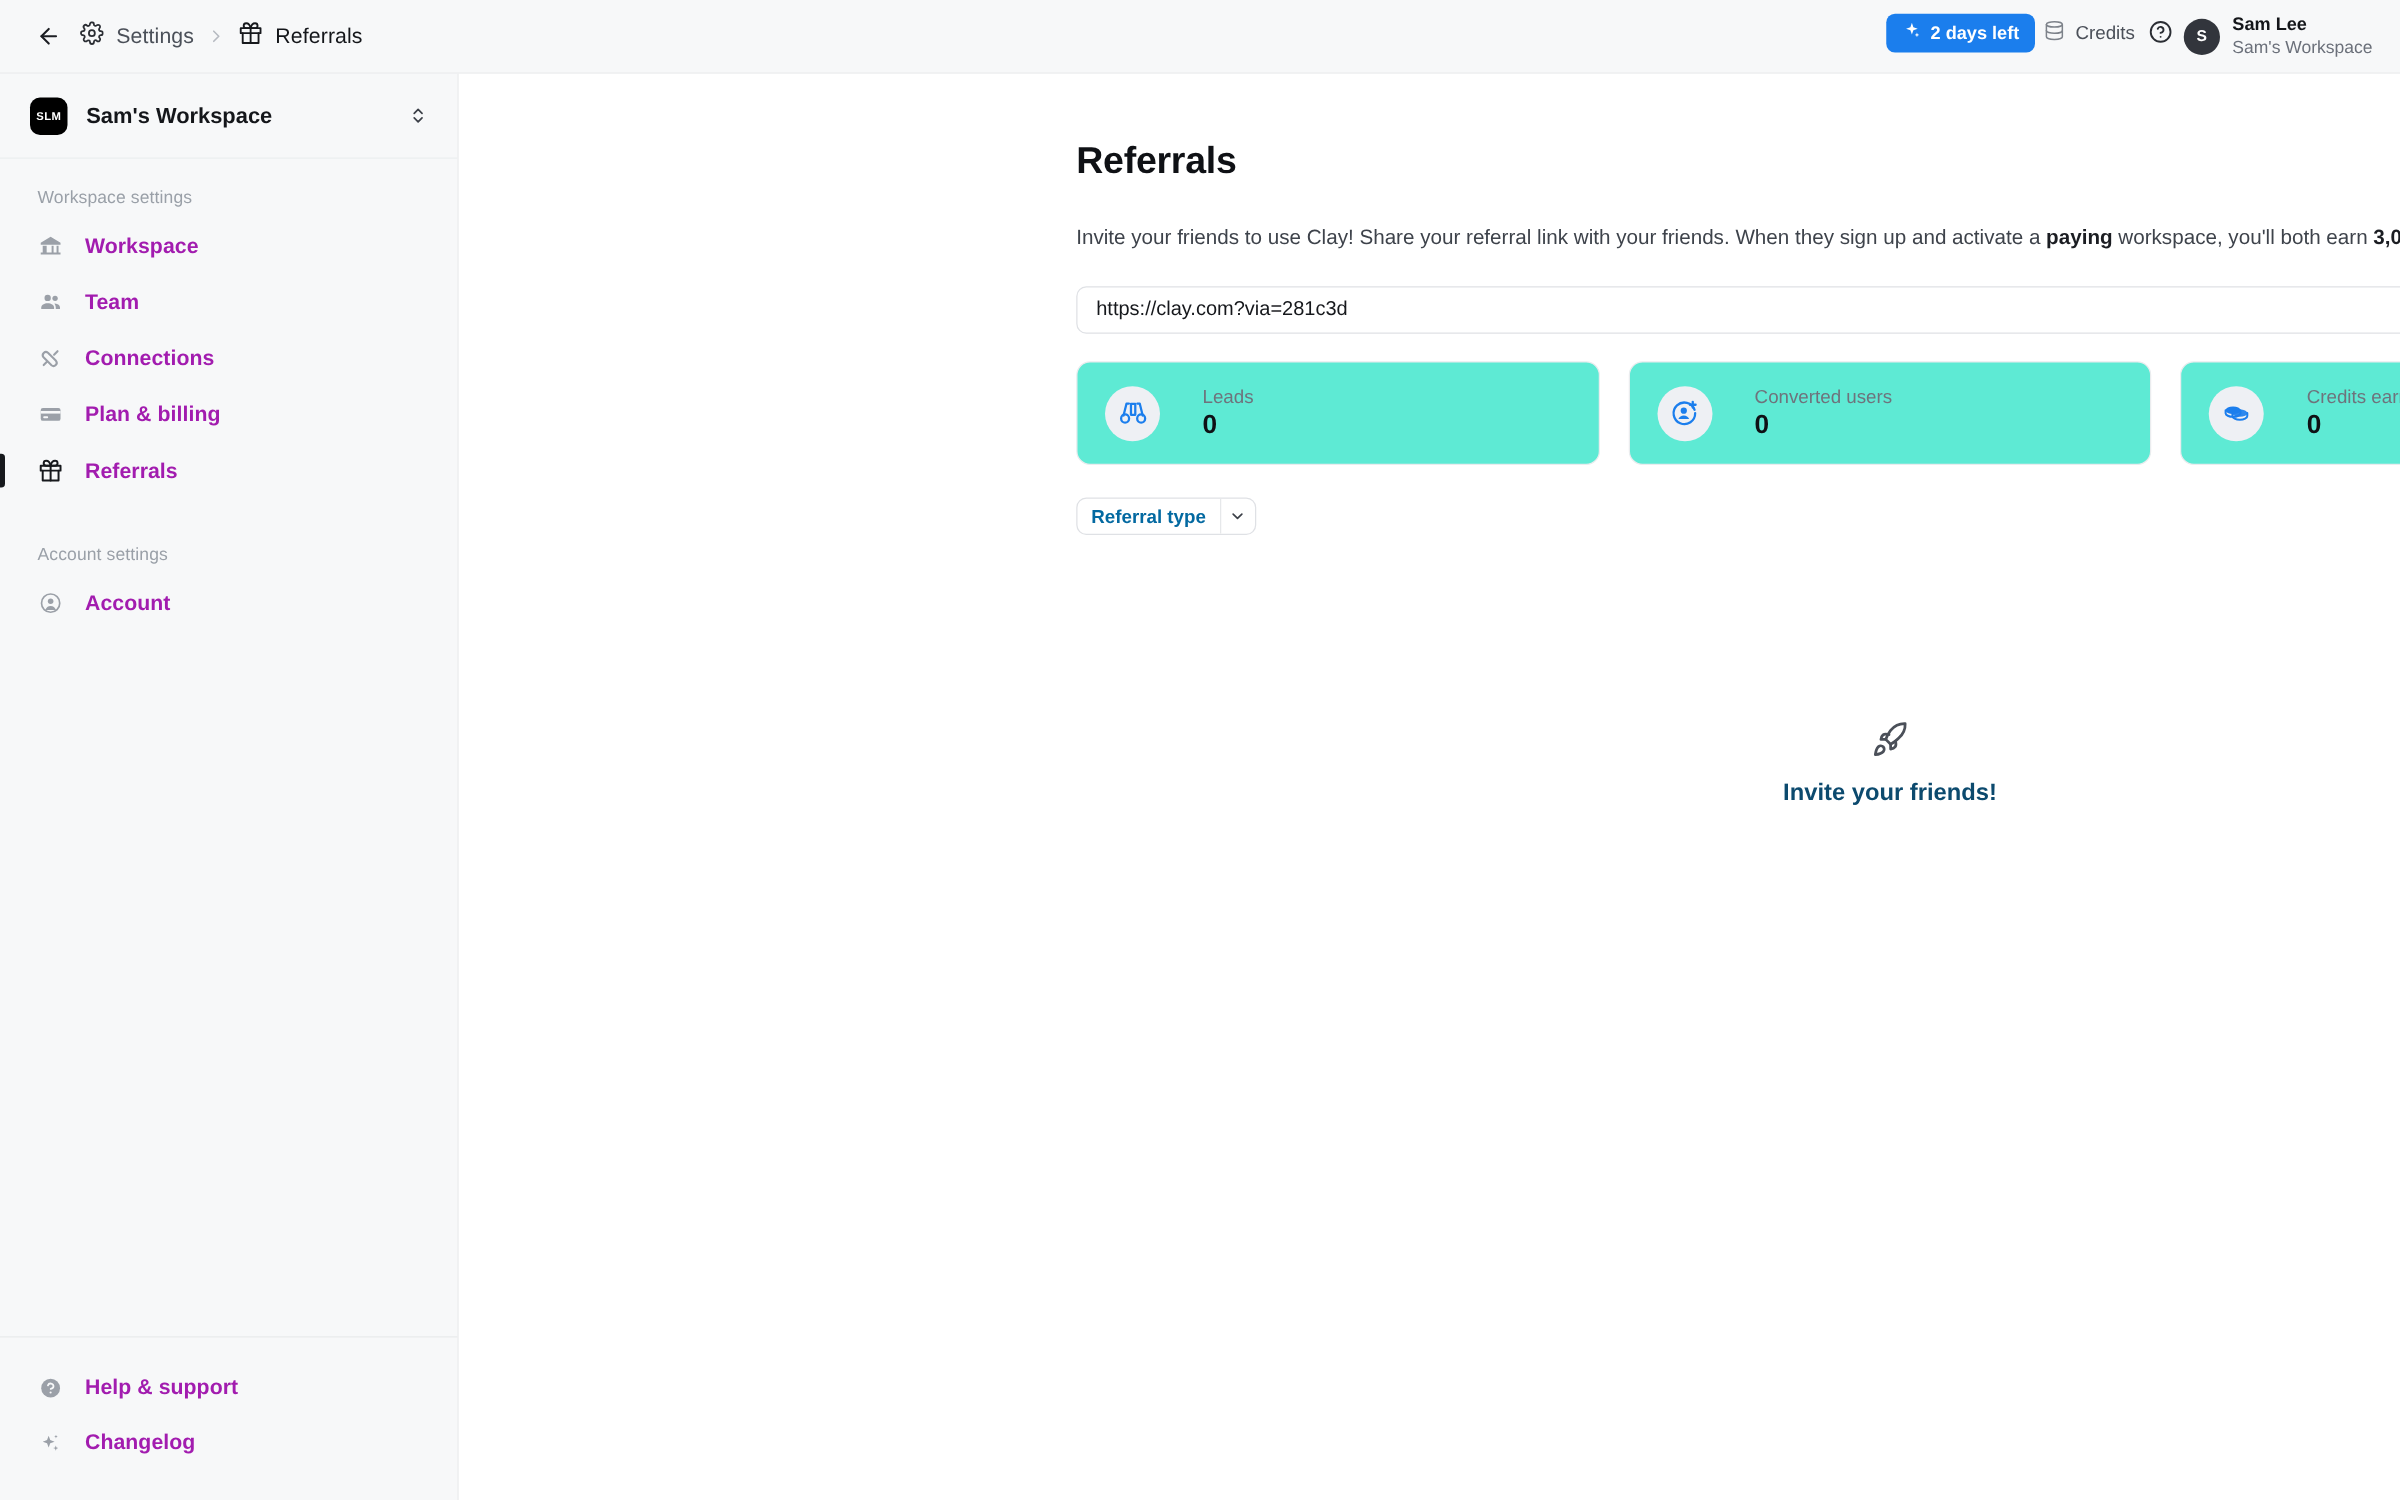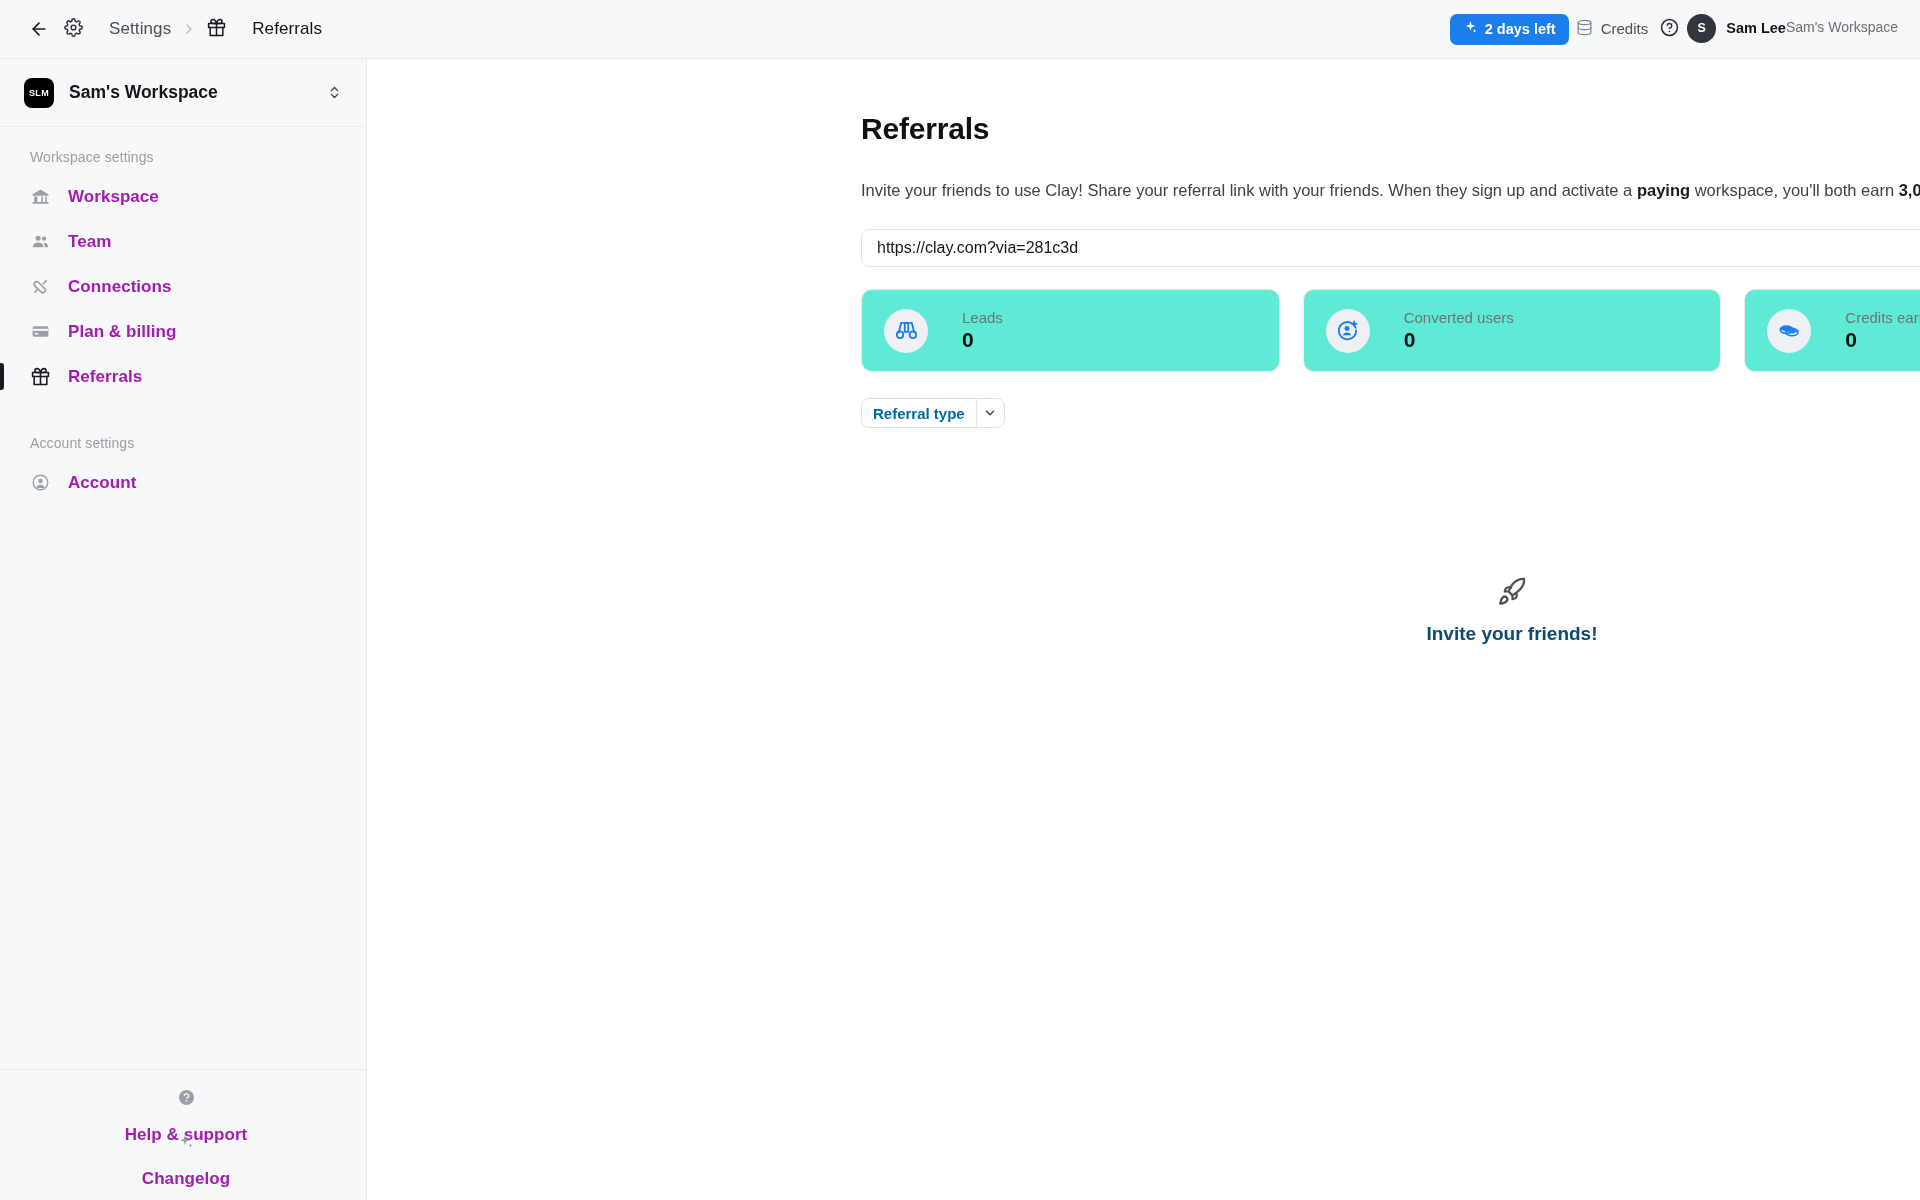--- a/index.html
+++ b/index.html
@@ -28,7 +28,7 @@
     color: #1d1f24;
   }
   .crumb {
-    display: flex; align-items: center; gap: 26px;
+    display: flex; align-items: center; gap: 10px;
     padding: 4px 8px; border-radius: 7px;
   }
   .crumb-label { font-size: 17px; color: #4b5059; letter-spacing: .1px; }

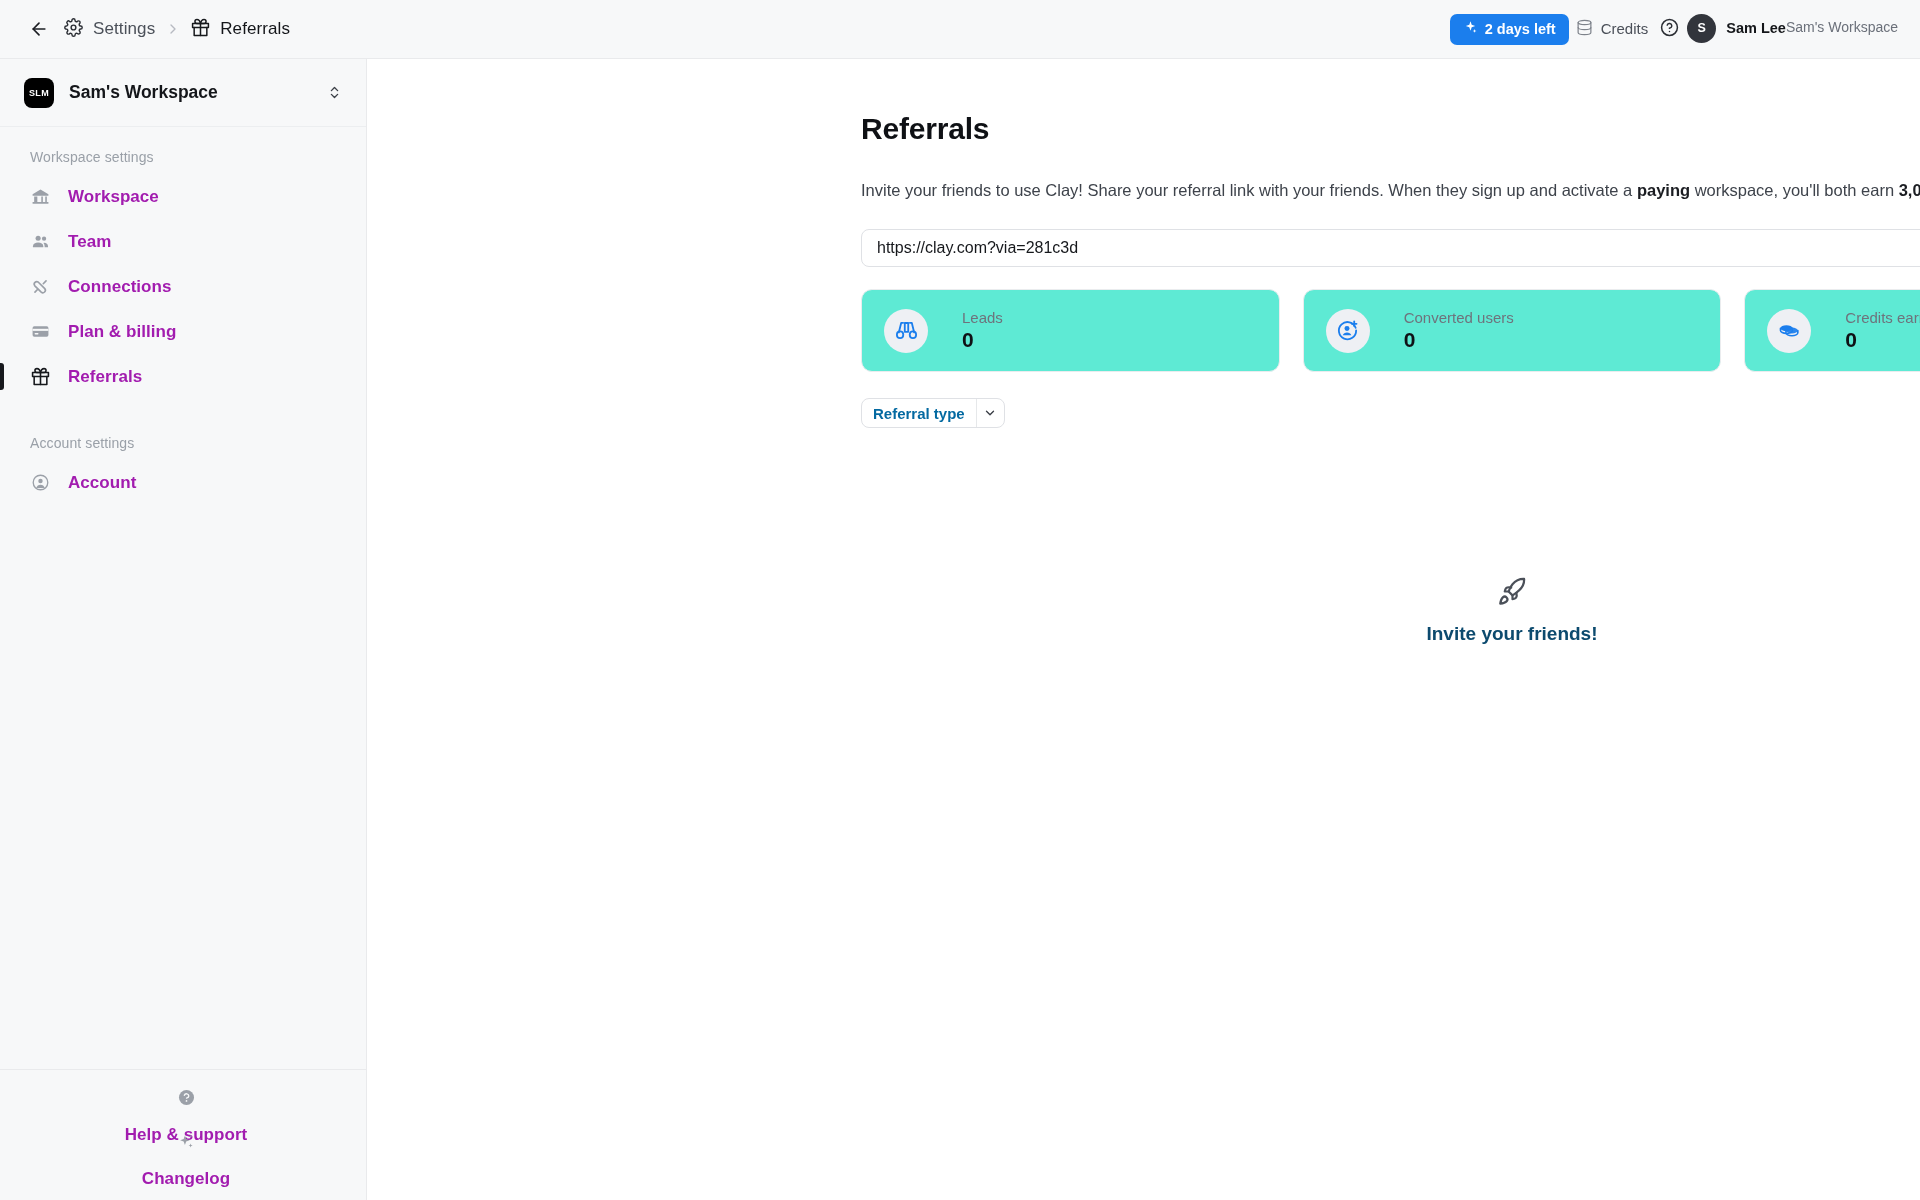--- a/index.html
+++ b/index.html
@@ -56,7 +56,7 @@
     display: flex; align-items: center; justify-content: center;
     font-size: 12.5px; font-weight: 700;
   }
-  .user-meta { display: flex; flex-direction: row; line-height: 1.25; }
+  .user-meta { display: flex; flex-direction: column; line-height: 1.25; }
   .user-name { font-size: 14.5px; font-weight: 700; color: #14161a; }
   .user-ws { font-size: 14px; color: #6b707a; }
 

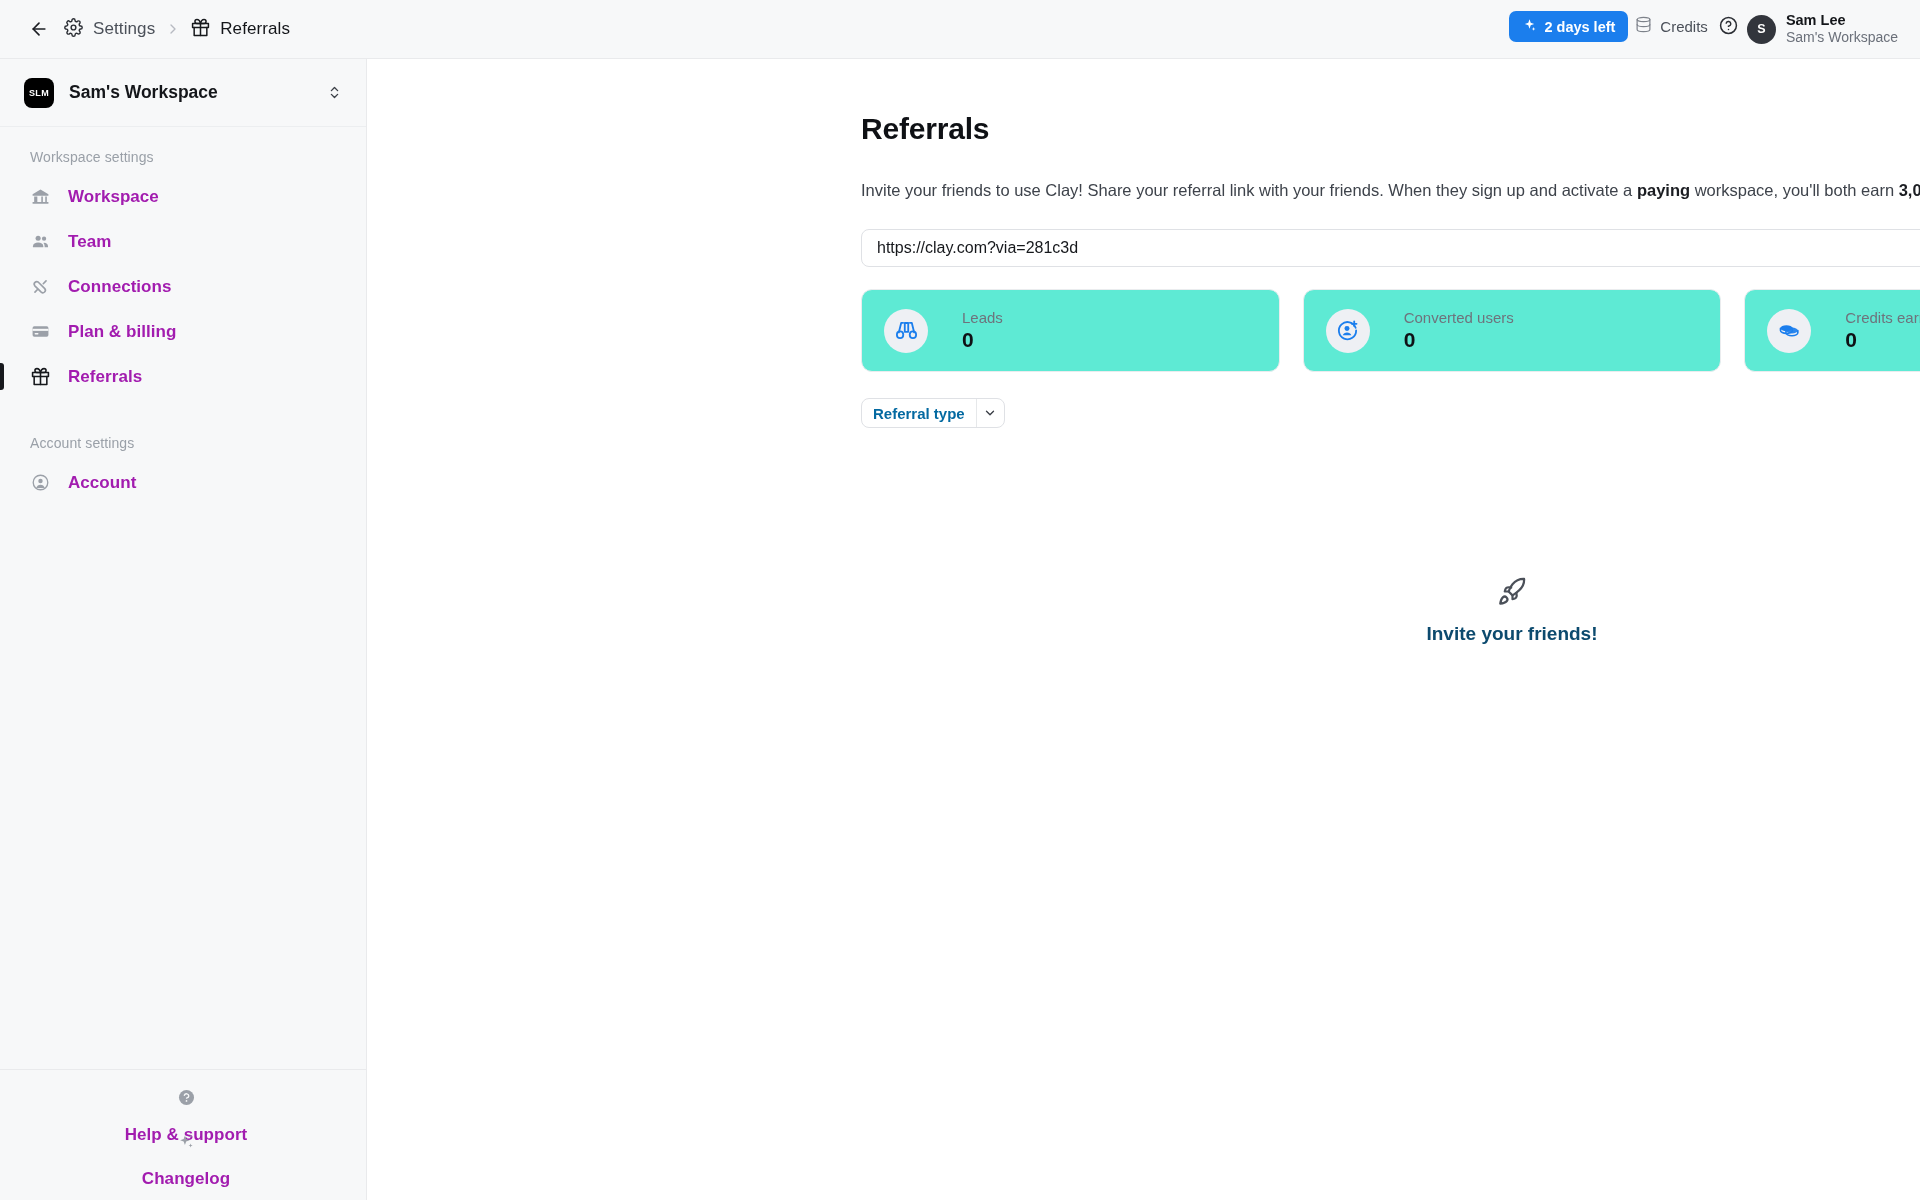--- a/index.html
+++ b/index.html
@@ -105,7 +105,7 @@
   .nav-gap { height: 36px; }
   .sb-spacer { flex: 1 1 auto; }
   .sb-footer { border-top: 1px solid #e9eaec; padding: 18px 0 24px 0; }
-  .sb-footer .nav-item { height: 44px; flex-direction: column; }
+  .sb-footer .nav-item { height: 44px; }
   .sb-footer .nv-label { font-weight: 700; }
 
   

